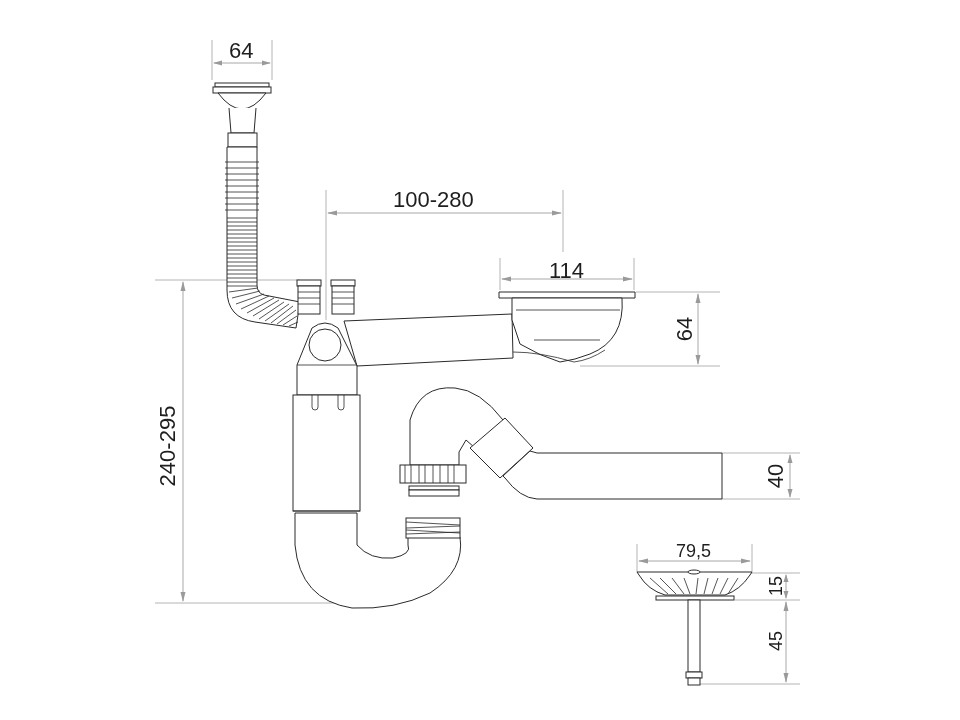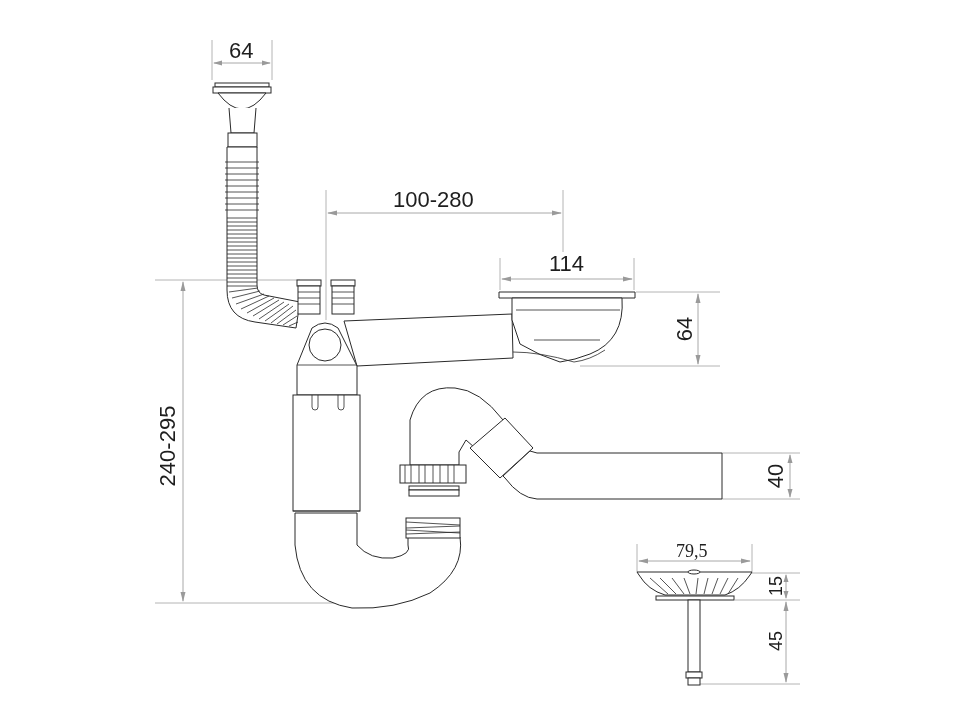--- a/index.html
+++ b/index.html
@@ -152,7 +152,7 @@
 
 <span class="lbl" style="left:229px;top:40px;">64</span>
 <span class="lbl" style="left:393px;top:189px;">100-280</span>
-<span class="lbl" style="left:549px;top:253px;">114</span>
+<span class="lbl" style="left:549px;top:260px;">114</span>
 <span class="lbl rot" style="left:673px;top:318px;">64</span>
 <span class="lbl rot" style="left:128px;top:435px;">240-295</span>
 <span class="lbl rot" style="left:764px;top:465px;">40</span>

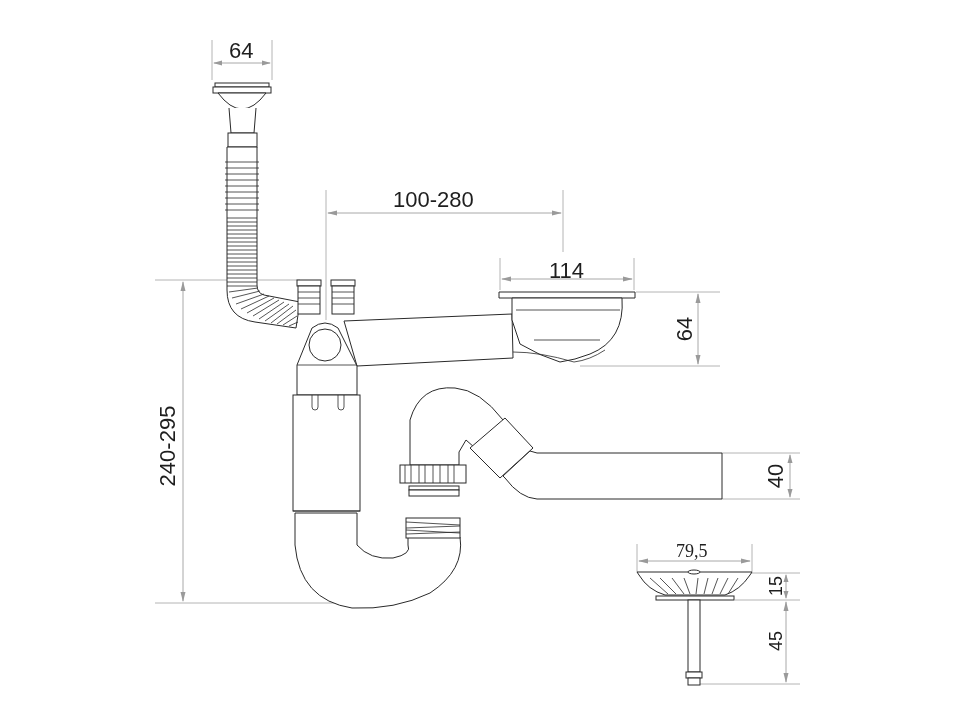--- a/index.html
+++ b/index.html
@@ -156,7 +156,7 @@
 <span class="lbl rot" style="left:673px;top:318px;">64</span>
 <span class="lbl rot" style="left:128px;top:435px;">240-295</span>
 <span class="lbl rot" style="left:764px;top:465px;">40</span>
-<span class="lbl sm" style="left:676px;top:542px;font-family:Liberation Serif, serif;">79,5</span>
+<span class="lbl sm" style="left:676px;top:542px;">79,5</span>
 <span class="lbl sm rot" style="left:766px;top:577px;">15</span>
 <span class="lbl sm rot" style="left:766px;top:632px;">45</span>
 

